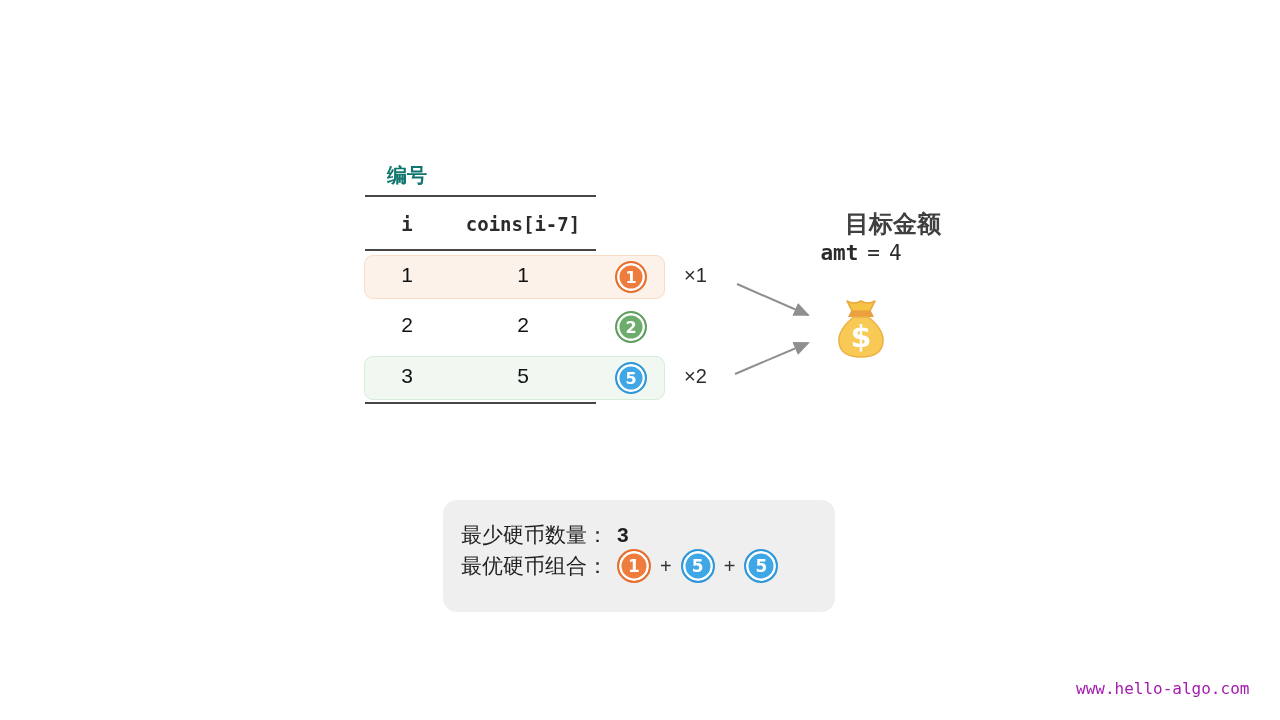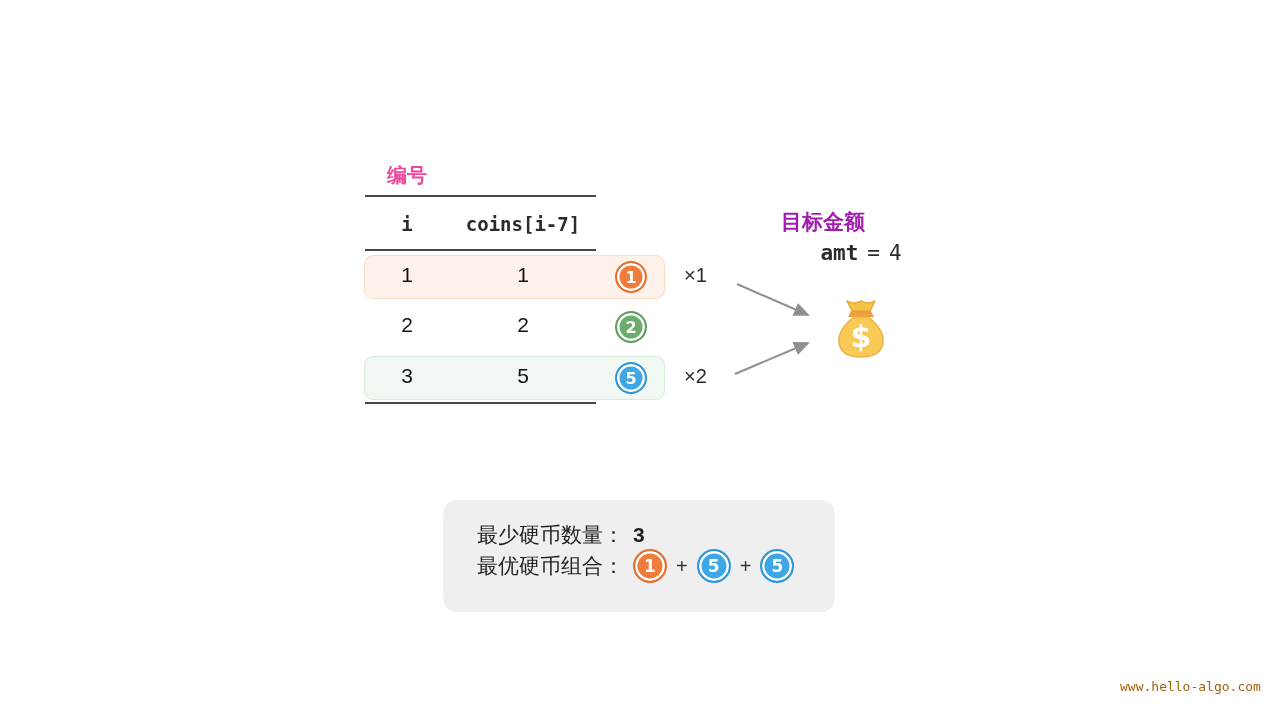--- a/index.html
+++ b/index.html
@@ -12,7 +12,7 @@
   
   .col1 { left:364px; width:86px; text-align:center; }
   .col2 { left:450px; width:146px; text-align:center; }
-  .hdr  { color:#ec4899; font-weight:bold; font-size:20px; }
+  .hdr  { color:#0f766e; font-weight:bold; font-size:20px; }
   .sub  { color:#2b2b2b; font-weight:bold; font-size:19px; }
   .num  { color:#111111; font-size:21px; }
 

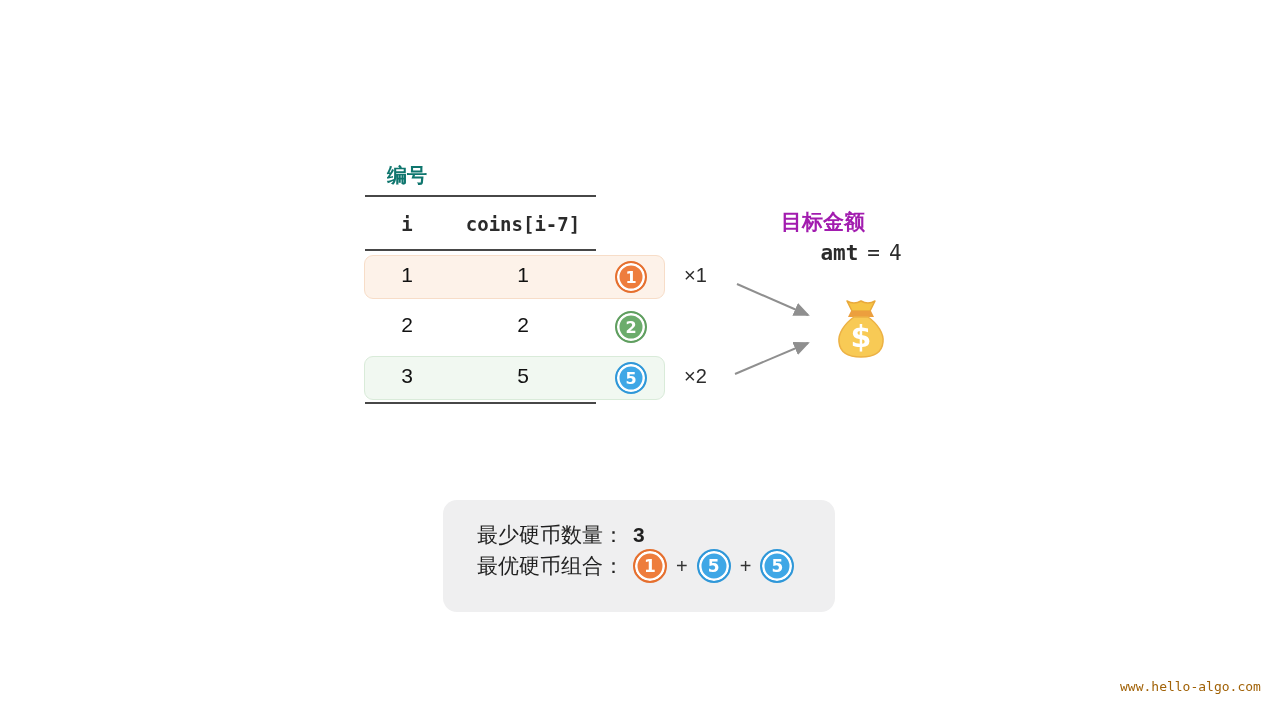--- a/index.html
+++ b/index.html
@@ -34,7 +34,7 @@
 
   .mult { font-size:20px; color:#2b2b2b; width:44px; text-align:left; }
 
-  .target-title { color:#a21caf; font-weight:bold; font-size:21px; text-align:left; }
+  .target-title { color:#404040; font-weight:bold; font-size:24px; text-align:right; }
   .formula { display:flex; align-items:center; justify-content:center; gap:9px;
              font-size:21px; color:#2b2b2b; }
   .formula .var { font-weight:bold; }

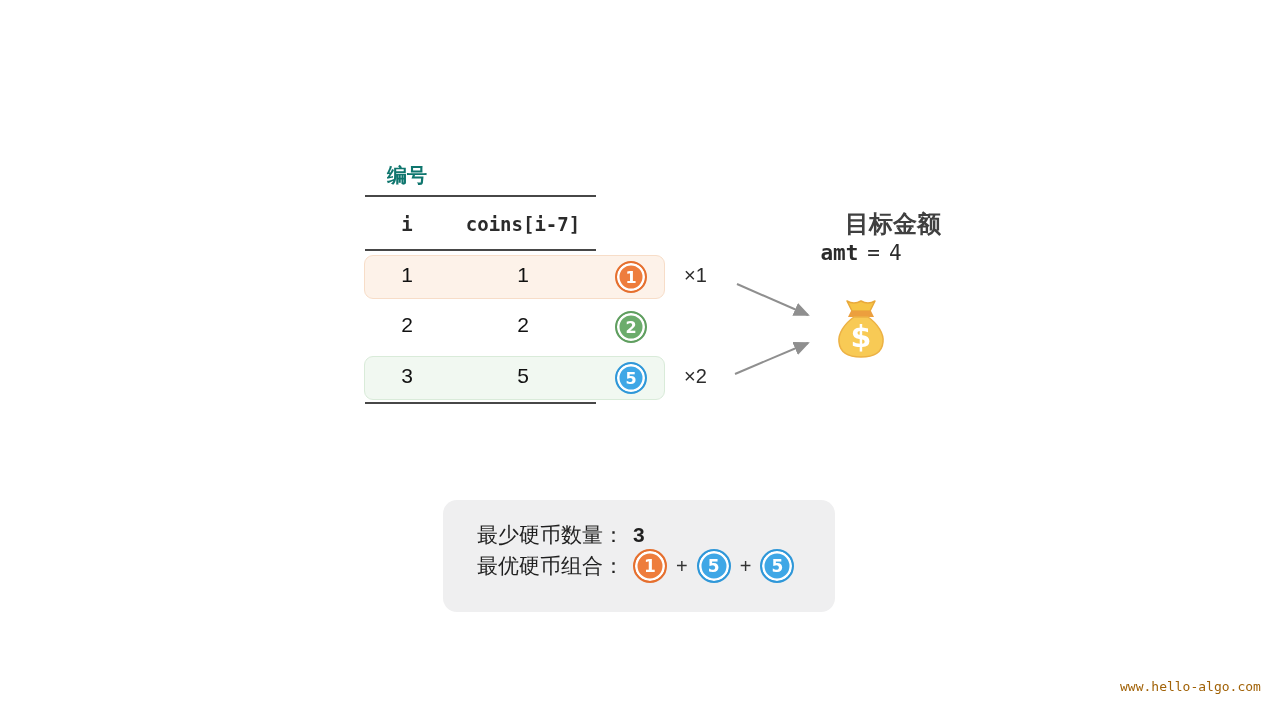--- a/index.html
+++ b/index.html
@@ -41,7 +41,7 @@
 
   
   .result-box { left:443px; top:500px; width:392px; height:112px; border-radius:14px; background:#efeff0; }
-  .result-line { display:flex; align-items:center; gap:9px; font-size:21px; color:#1f1f1f;margin-left:16px; }
+  .result-line { display:flex; align-items:center; gap:9px; font-size:21px; color:#1f1f1f; }
   .result-line .strong { font-weight:bold; }
   .plus { font-size:20px; color:#333; }
 

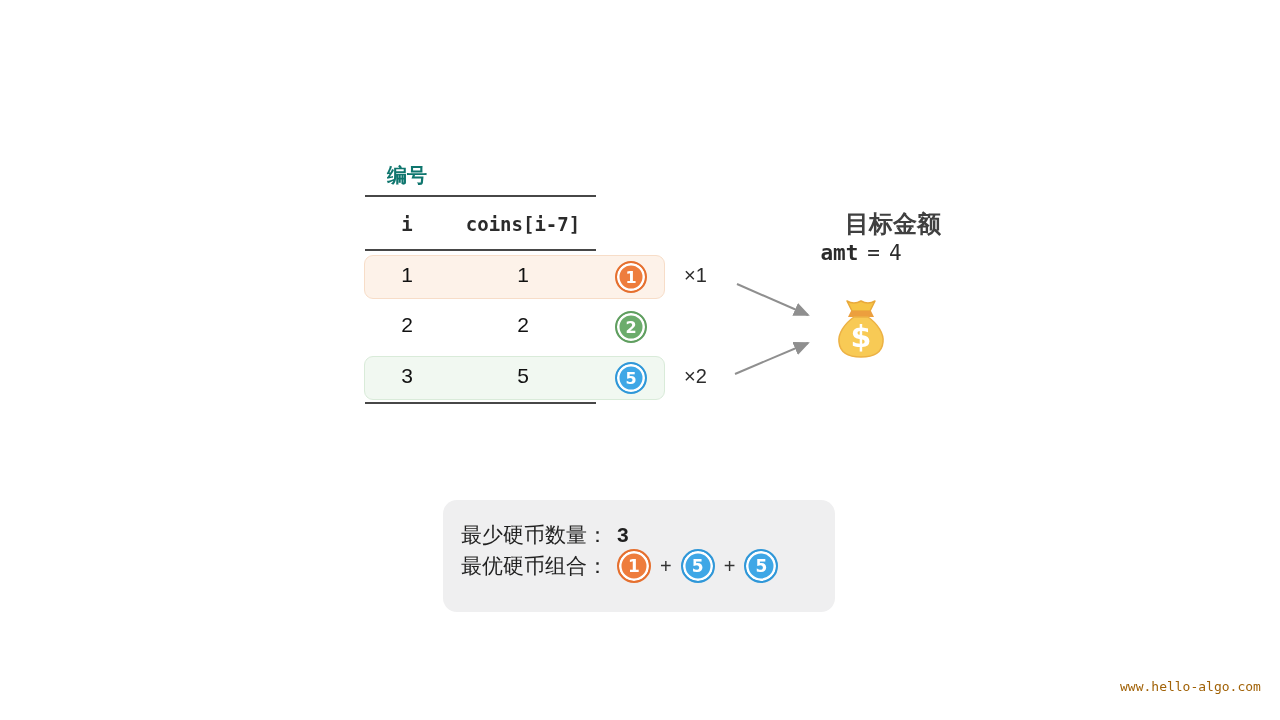--- a/index.html
+++ b/index.html
@@ -45,7 +45,7 @@
   .result-line .strong { font-weight:bold; }
   .plus { font-size:20px; color:#333; }
 
-  .watermark { color:#a16207; font-size:13px;margin-left:44px; }
+  .watermark { color:#a21caf; font-size:16px; }
 </style>
 </head>
 <body>

